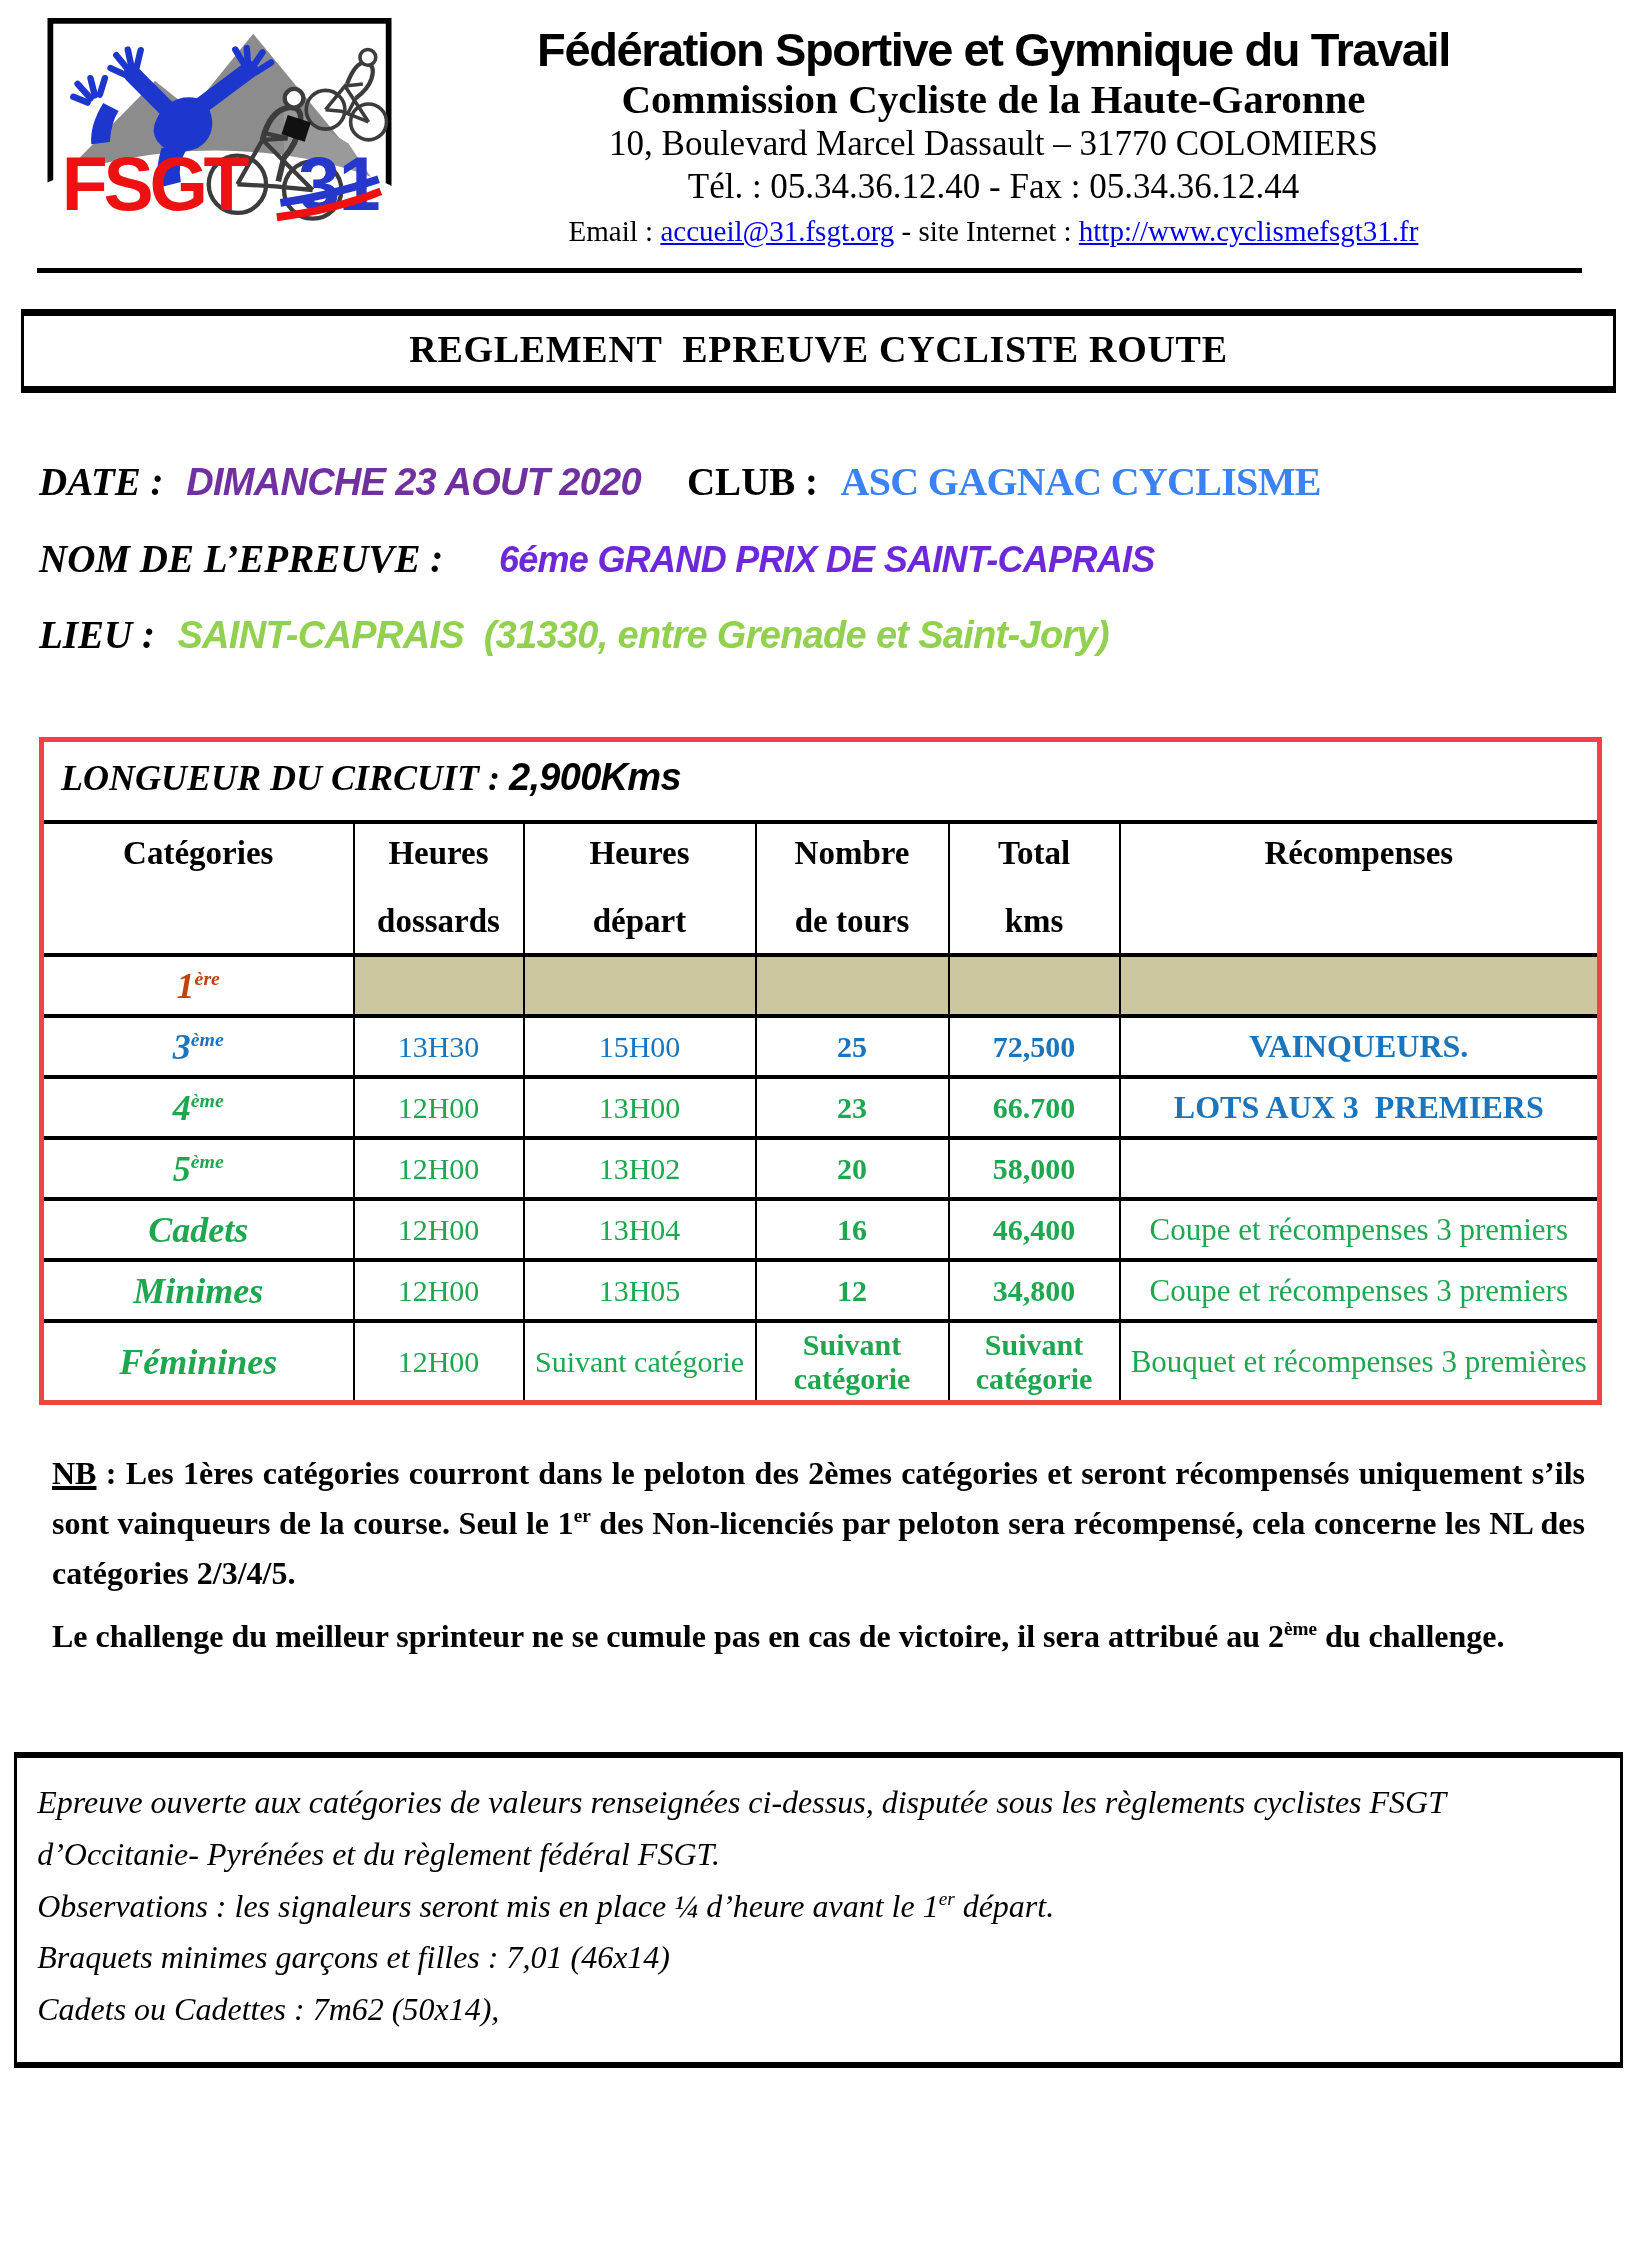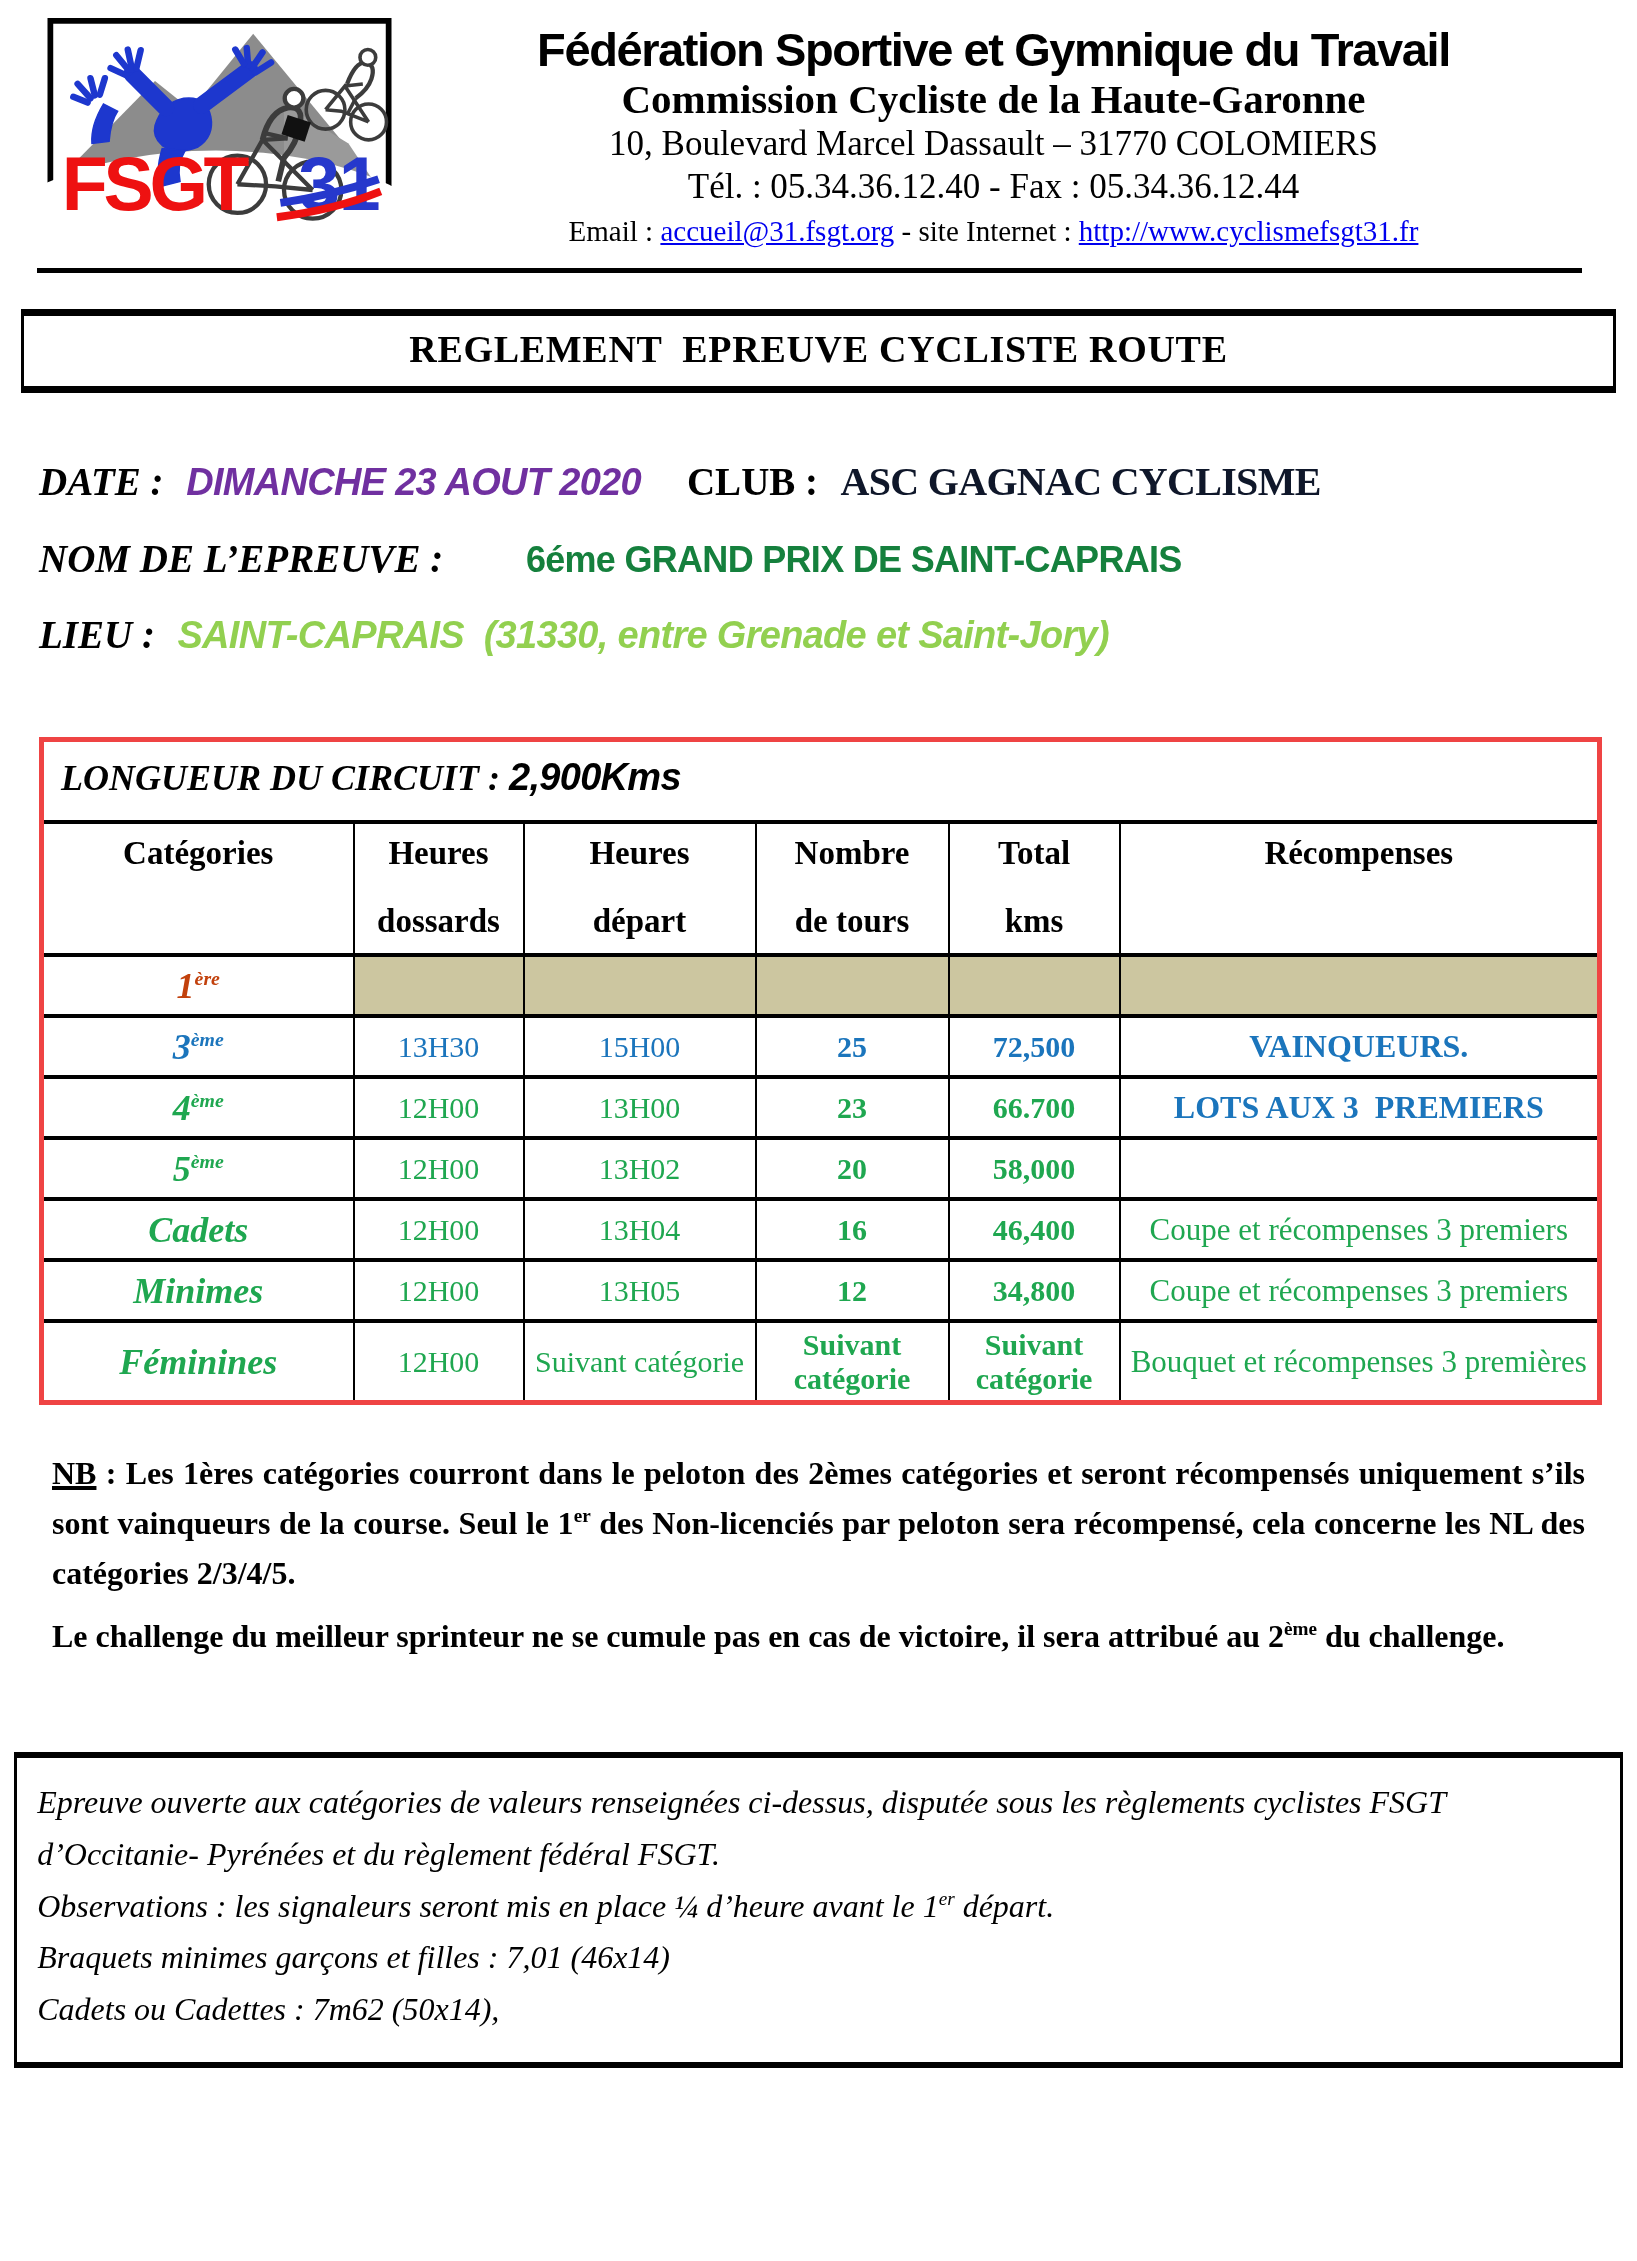--- a/index.html
+++ b/index.html
@@ -41,7 +41,7 @@
   .lbl-i{font-style:italic;font-weight:bold;font-size:39px;}
   .lbl-u{font-weight:bold;font-size:39px;}
   .purple-sans{font-family:"Liberation Sans",sans-serif;font-style:italic;font-weight:bold;font-size:38px;color:#7030A0;letter-spacing:-0.7px;}
-  .purple-serif{font-weight:bold;font-size:40px;color:#0f172a;letter-spacing:-0.7px;}
+  .purple-serif{font-weight:bold;font-size:40px;color:#3b82f6;letter-spacing:-0.7px;}
   .green-sans{font-family:"Liberation Sans",sans-serif;font-weight:bold;font-size:36px;color:#15803d;letter-spacing:-0.7px;margin-left:27px;}
   .lgreen-sans{font-family:"Liberation Sans",sans-serif;font-style:italic;font-weight:bold;font-size:38px;color:#92D050;letter-spacing:-0.7px;}
   .gap{display:inline-block;width:46px;}

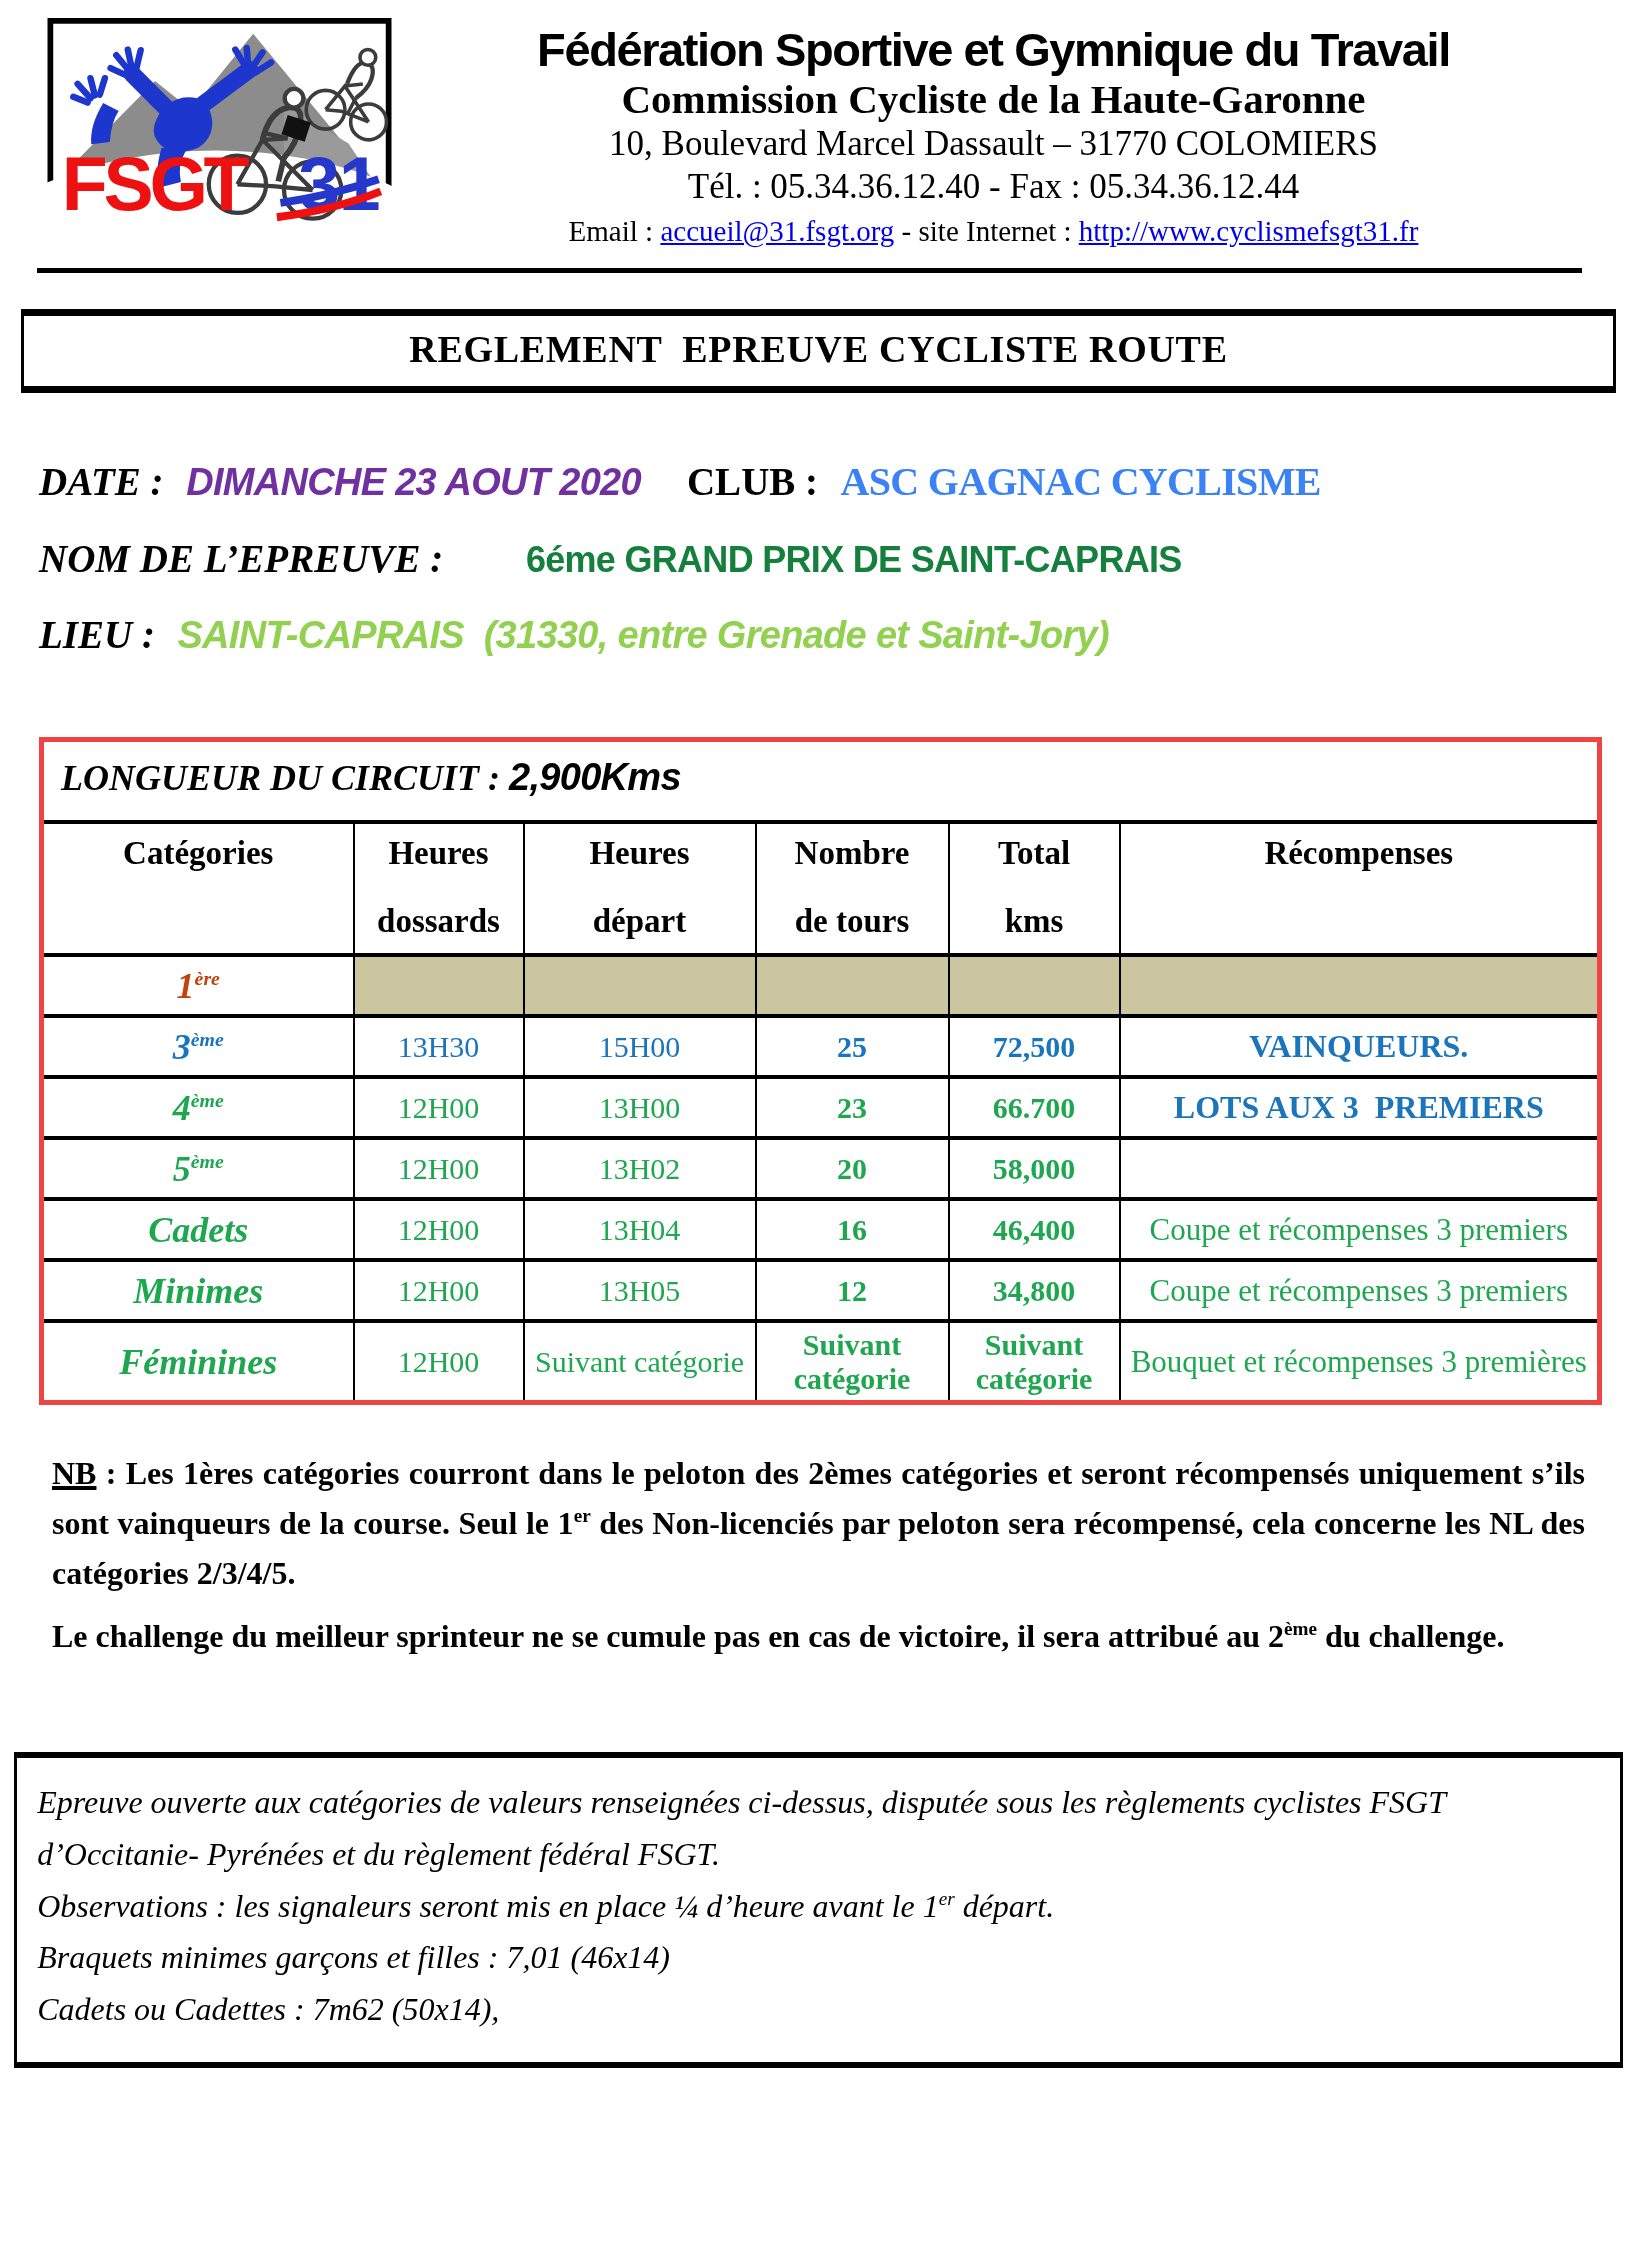--- a/index.html
+++ b/index.html
@@ -42,7 +42,7 @@
   .lbl-u{font-weight:bold;font-size:39px;}
   .purple-sans{font-family:"Liberation Sans",sans-serif;font-style:italic;font-weight:bold;font-size:38px;color:#7030A0;letter-spacing:-0.7px;}
   .purple-serif{font-weight:bold;font-size:40px;color:#3b82f6;letter-spacing:-0.7px;}
-  .green-sans{font-family:"Liberation Sans",sans-serif;font-weight:bold;font-size:36px;color:#15803d;letter-spacing:-0.7px;margin-left:27px;}
+  .green-sans{font-family:"Liberation Sans",sans-serif;font-style:italic;font-weight:bold;font-size:36px;color:#6d28d9;letter-spacing:-0.7px;}
   .lgreen-sans{font-family:"Liberation Sans",sans-serif;font-style:italic;font-weight:bold;font-size:38px;color:#92D050;letter-spacing:-0.7px;}
   .gap{display:inline-block;width:46px;}
   .gap-s{display:inline-block;width:12.8px;}

